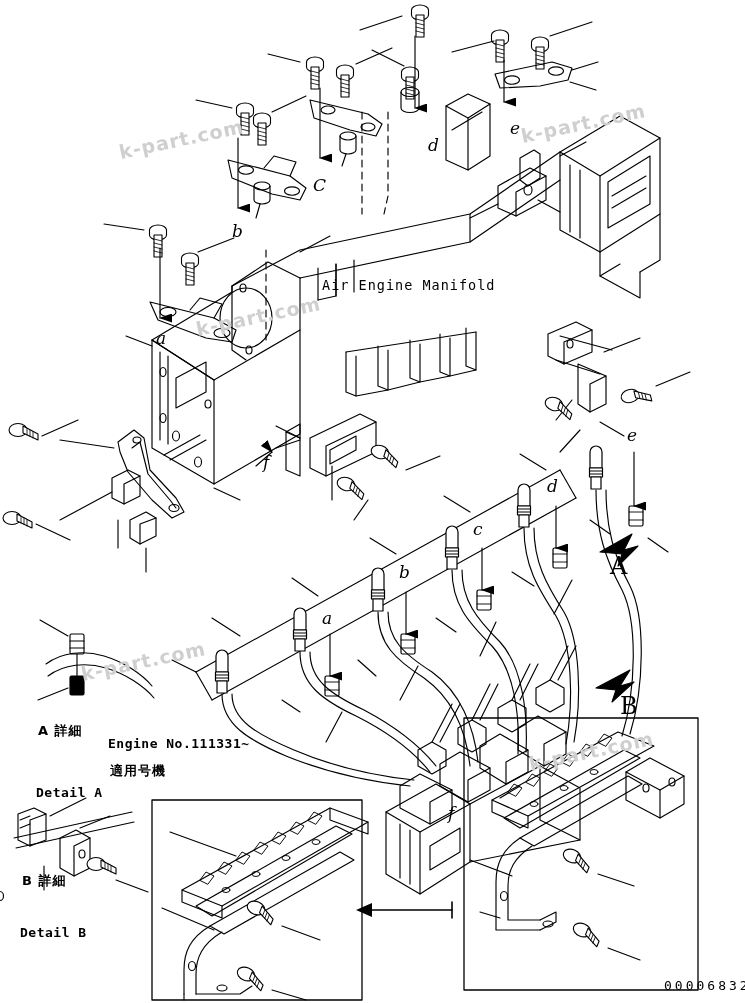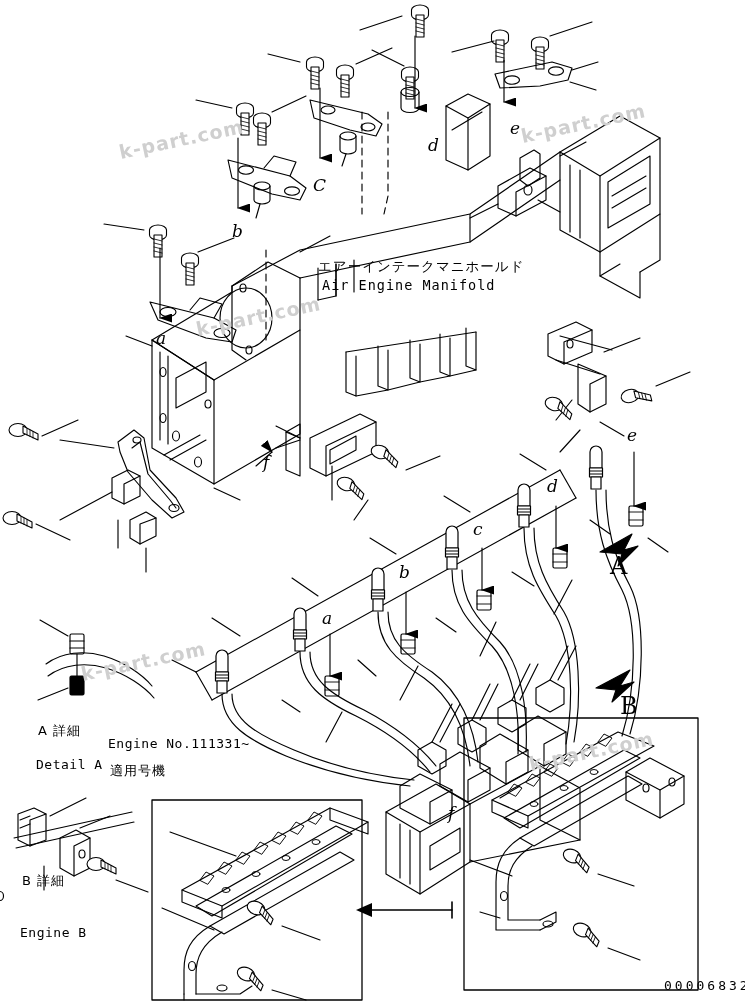--- a/index.html
+++ b/index.html
@@ -450,7 +450,6 @@
   <div class="bigletter" style="left:610px;top:552px;">A</div>
   <div class="bigletter" style="left:620px;top:692px;">B</div>
 
-  <div class="txt jp lbl-main" style="left:318px;top:258px;">エアーインテークマニホールド</div>
   <div class="txt mono lbl-main" style="left:322px;top:277px;letter-spacing:1px;">Air Engine Manifold</div>
 
   <div class="txt jp lbl-det" style="left:110px;top:762px;">適用号機</div>

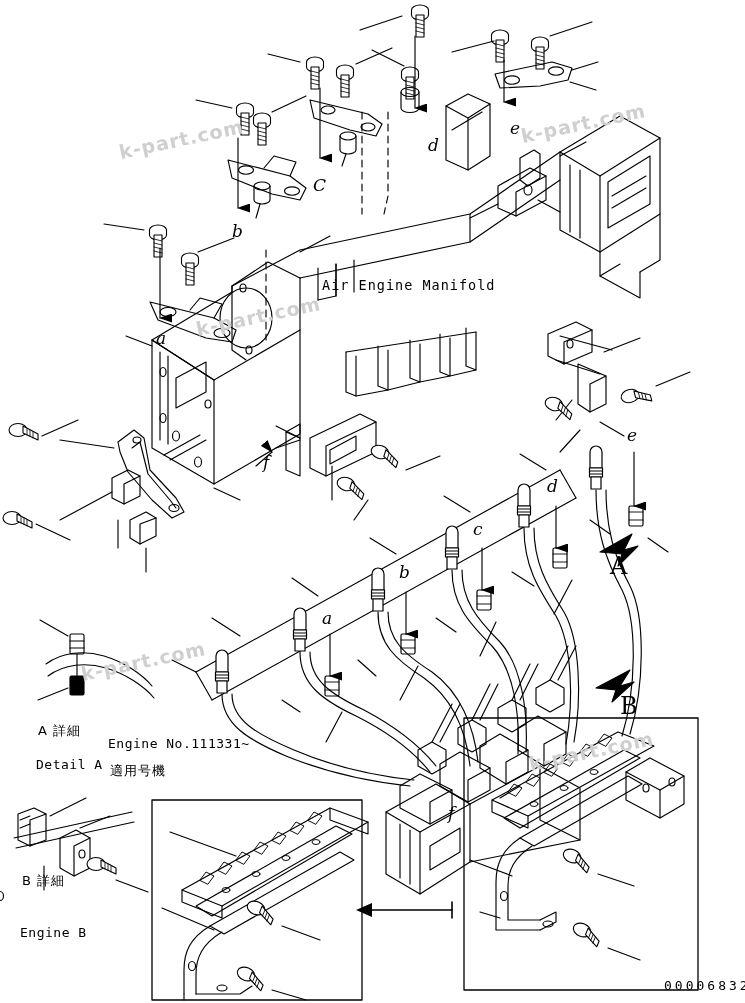--- a/index.html
+++ b/index.html
@@ -21,7 +21,7 @@
   .partno{position:absolute;font-family:"DejaVu Sans Mono","Liberation Mono",monospace;
       font-size:13px;letter-spacing:3px;color:#000;}
   .lbl-main{font-size:13.5px;line-height:17px;}
-  .lbl-det{font-size:13px;line-height:17px;}
+  .lbl-det{font-size:13px;line-height:17px;font-weight:bold;}
 </style>
 </head>
 <body>

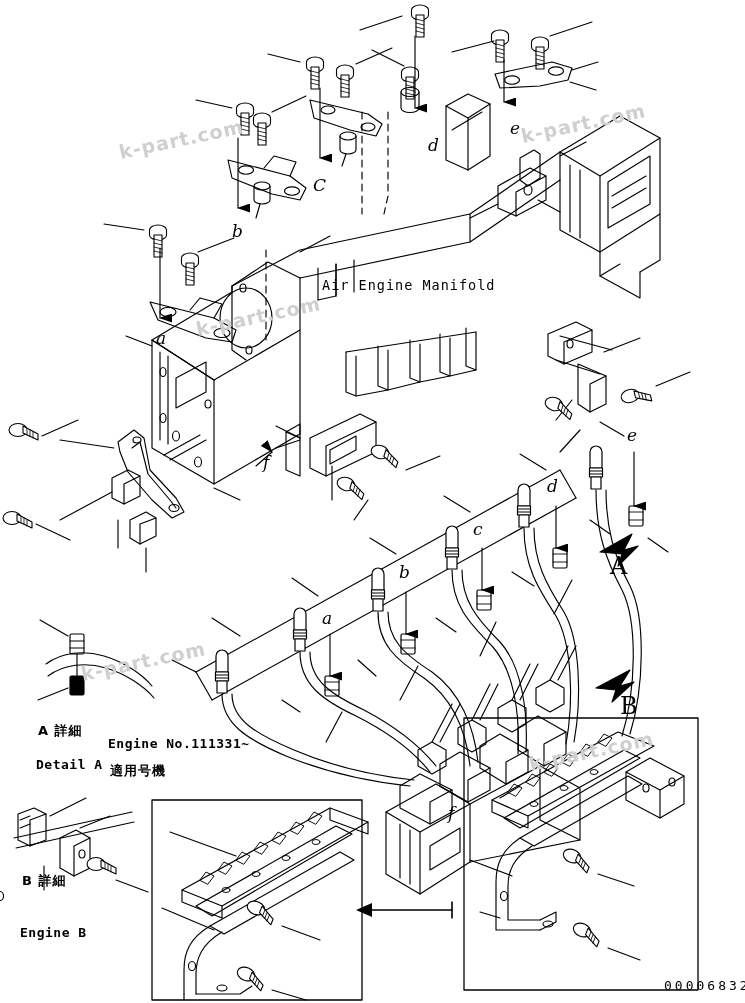--- a/index.html
+++ b/index.html
@@ -456,7 +456,7 @@
   <div class="txt mono lbl-det" style="left:108px;top:735px;letter-spacing:0.5px;">Engine No.111331~</div>
 
   <div class="txt jp lbl-det" style="left:38px;top:722px;">A 詳細</div>
-  <div class="txt mono lbl-det" style="left:36px;top:756px;letter-spacing:0.5px;">Detail A</div>
+  <div class="txt mono lbl-det" style="left:36px;top:784px;letter-spacing:0.5px;">Detail A</div>
 
   <div class="txt jp lbl-det" style="left:22px;top:872px;">B 詳細</div>
   <div class="txt mono lbl-det" style="left:20px;top:924px;letter-spacing:0.5px;">Engine B</div>

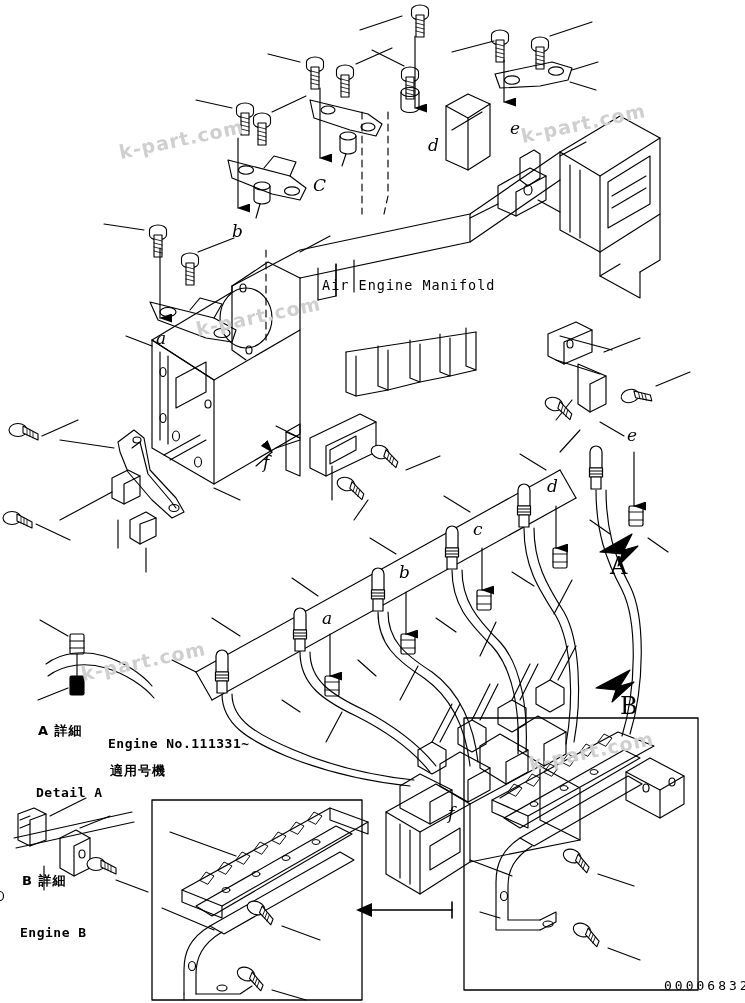--- a/index.html
+++ b/index.html
@@ -459,7 +459,7 @@
   <div class="txt mono lbl-det" style="left:36px;top:784px;letter-spacing:0.5px;">Detail A</div>
 
   <div class="txt jp lbl-det" style="left:22px;top:872px;">B 詳細</div>
-  <div class="txt mono lbl-det" style="left:20px;top:924px;letter-spacing:0.5px;">Engine B</div>
+  <div class="txt mono lbl-det" style="left:20px;top:924px;letter-spacing:0.5px;">Detail B</div>
 
   <div class="partno" style="left:664px;top:978px;">00006832</div>
 

